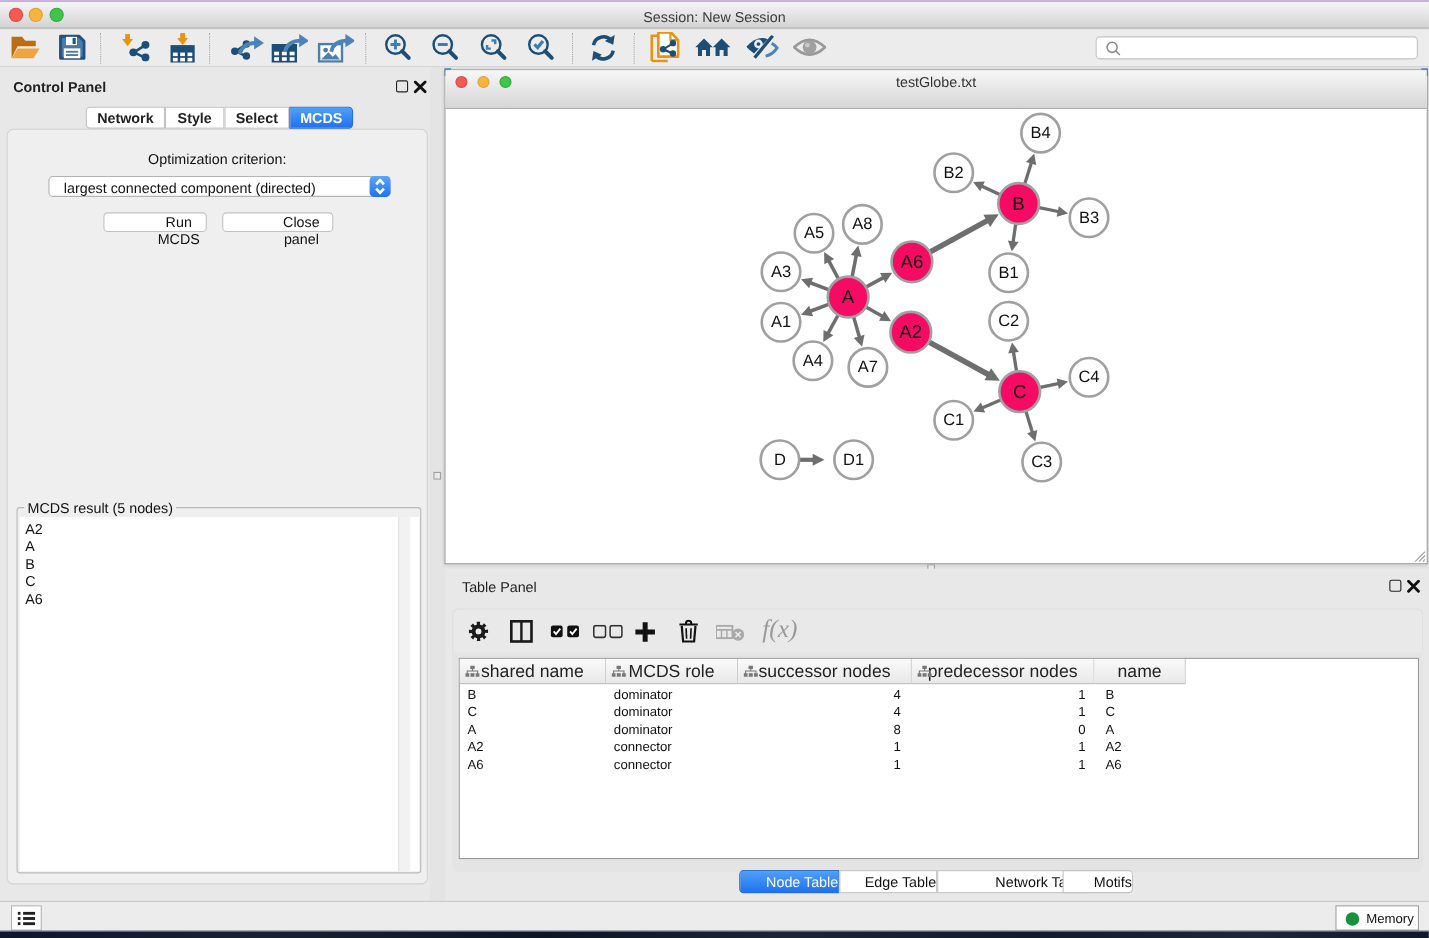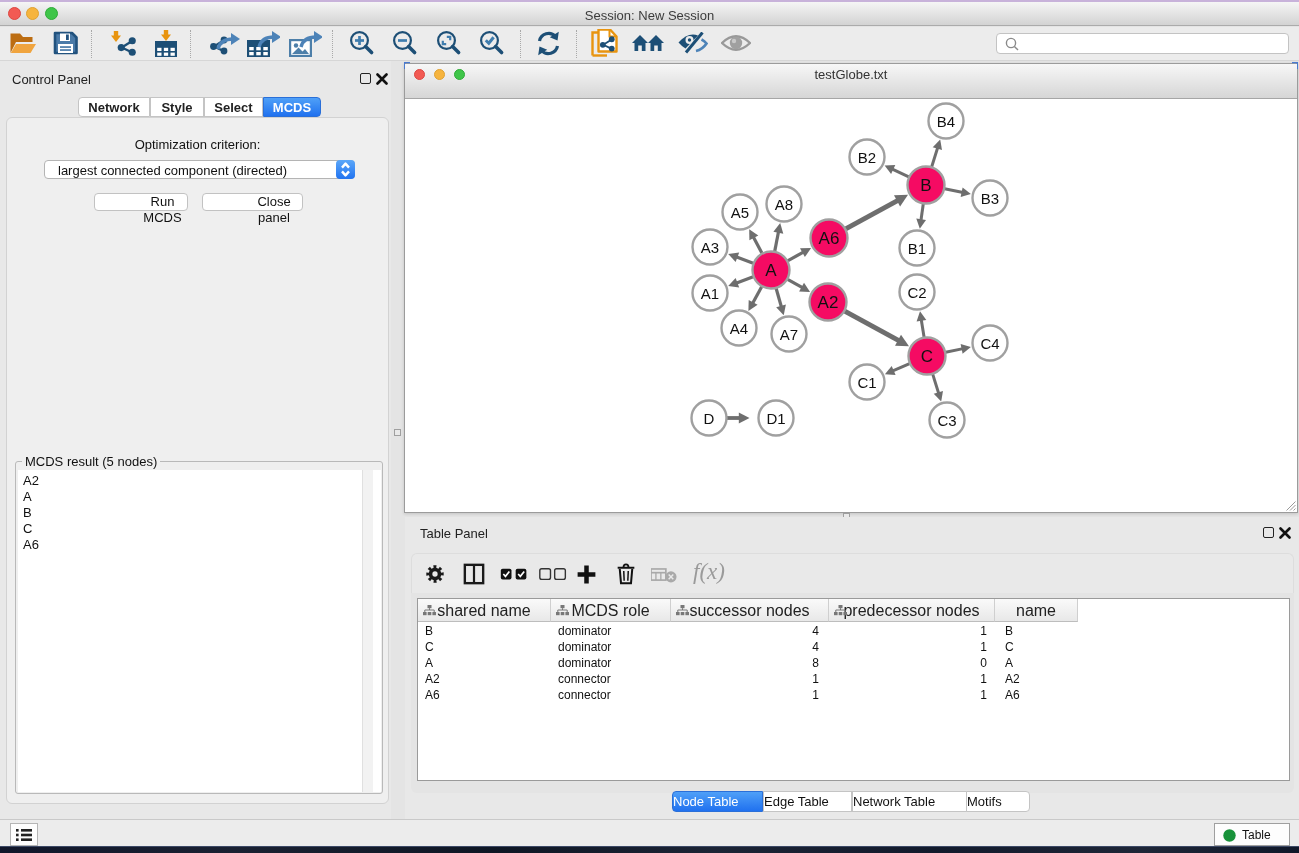--- a/index.html
+++ b/index.html
@@ -16,7 +16,7 @@
 #searchbox{left:996px;top:6px;width:293px;height:21px;background:#fff;border:1px solid #c3c3c3;border-radius:4px;}
 
 #cpanel{left:0;top:61px;width:391px;height:758px;background:#e8e8e8;}
-#cpanel .hdr{left:12px;top:11px;font-size:13px;color:#222;}
+#cpanel .hdr{left:12px;top:11px;font-size:13px;color:#222;font-weight:bold;}
 .floatbox{width:11px;height:11px;border:1.6px solid #222;border-radius:2px;}
 #cptabs{top:36px;left:78px;height:20px;}
 .tabseg{position:absolute;top:0;height:20px;background:#fff;border:1px solid #c4c4c4;font-size:13px;font-weight:bold;color:#222;text-align:center;line-height:19px;}

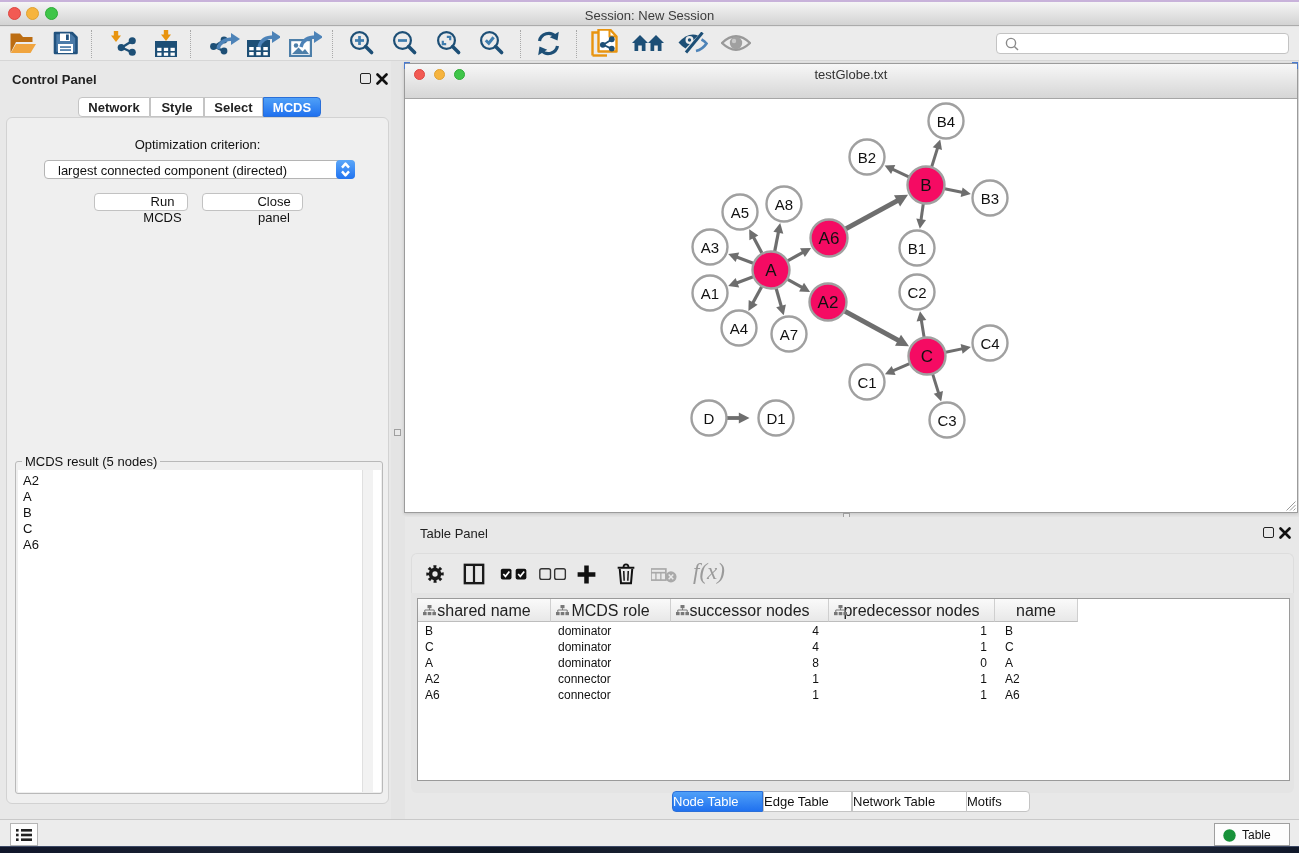--- a/index.html
+++ b/index.html
@@ -50,7 +50,7 @@
 .th{position:absolute;top:0;height:23px;background:linear-gradient(#fafafa,#e8e8e8);border-right:1px solid #cfcfcf;border-bottom:1px solid #bdbdbd;font-size:16px;color:#222;text-align:center;line-height:23px;}
 .td{position:absolute;height:16px;line-height:16px;font-size:12px;color:#111;}
 
-.btab{position:absolute;top:0;height:21px;background:#fff;border:1px solid #c4c4c4;font-size:13px;color:#111;text-align:left;line-height:20px;}
+.btab{position:absolute;top:0;height:21px;background:#fff;border:1px solid #c4c4c4;font-size:13px;color:#111;text-align:right;line-height:20px;}
 #statusbar{left:0;top:819px;width:1299px;height:28px;background:#ececec;border-top:1px solid #c9c9c9;}
 #listbtn{left:10px;top:3px;width:28px;height:23px;background:#fdfdfd;border:1px solid #b5b5b5;}
 #membtn{left:1214px;top:3px;width:76px;height:23px;background:#fdfdfd;border:1px solid #9f9f9f;font-size:12px;color:#111;}

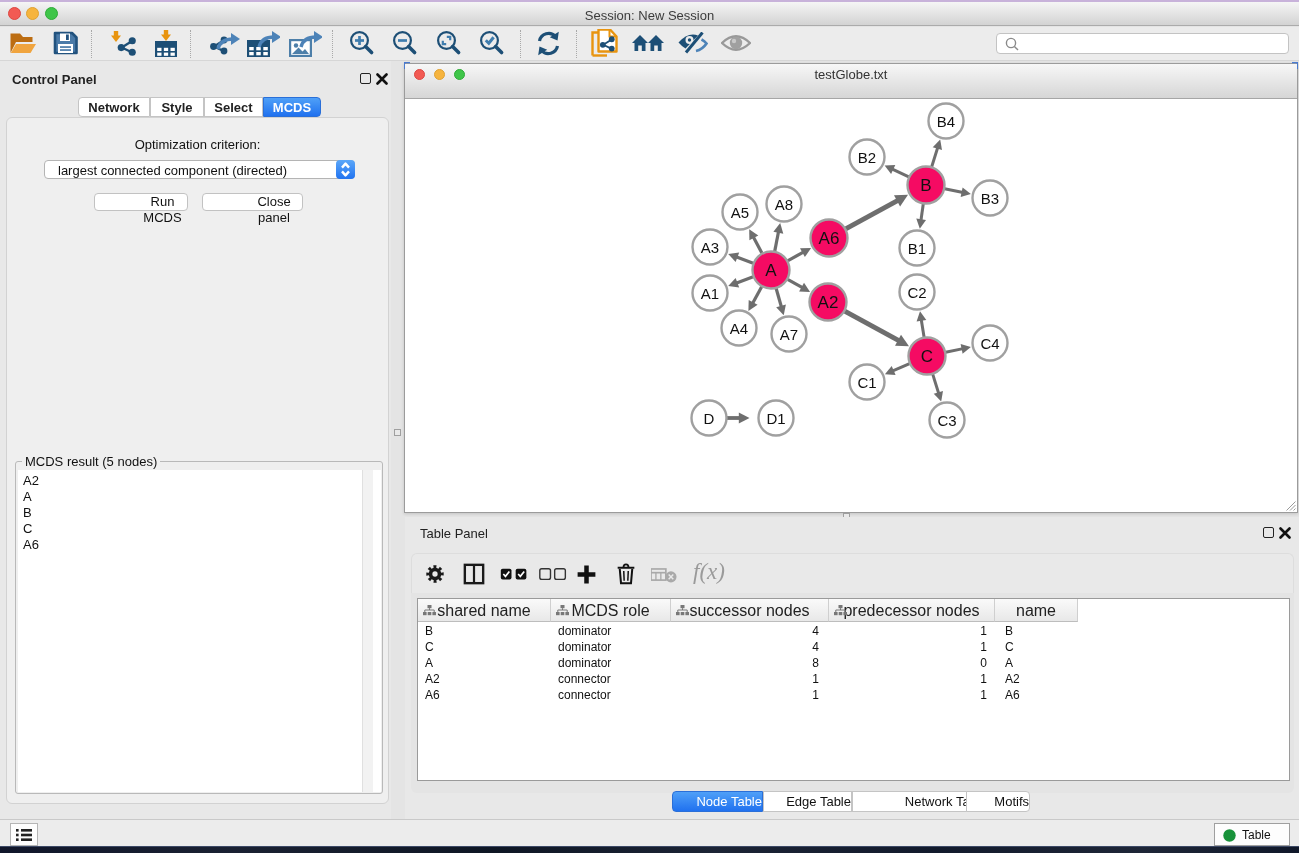--- a/index.html
+++ b/index.html
@@ -487,7 +487,7 @@
     <svg width="13" height="13" style="position:absolute;left:8px;top:5px">
         <circle cx="6.5" cy="6.5" r="6.2" fill="#18923a"></circle>
       </svg>
-    <span style="position:absolute;left:27px;top:4px;">Table</span>
+    <span style="position:absolute;left:27px;top:4px;">Memory</span>
   </div>
 </div>
 <div class="abs" id="darkstrip"></div>

